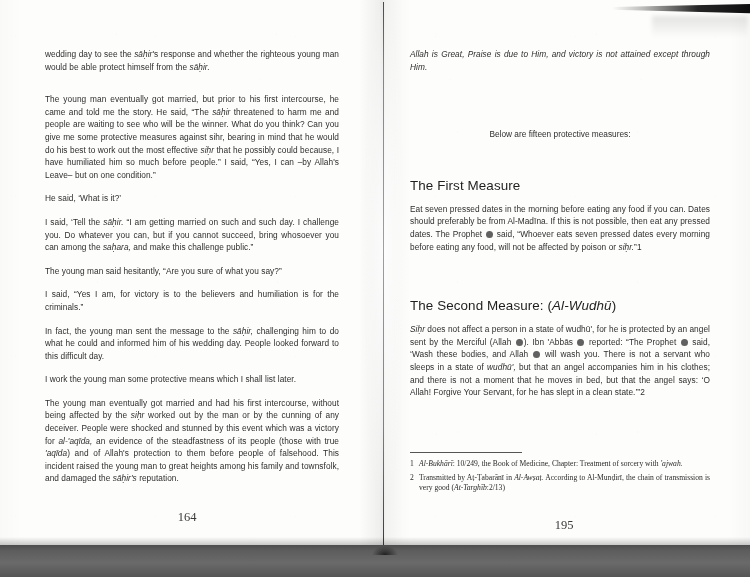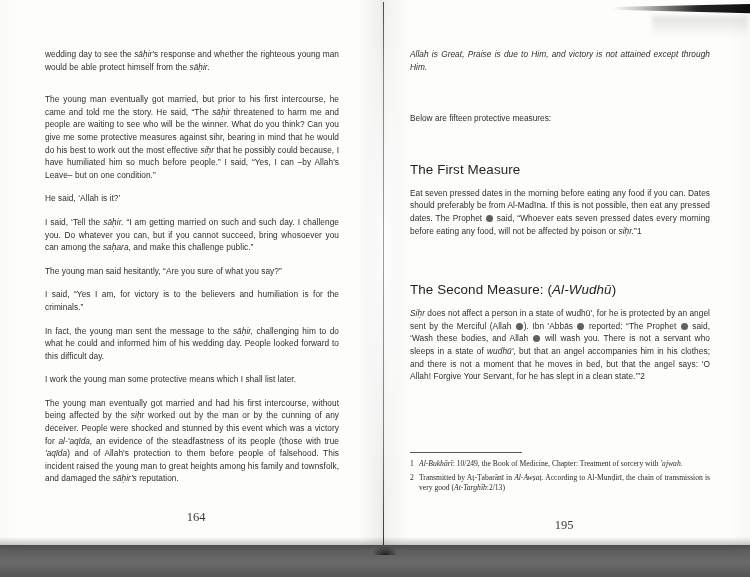--- a/index.html
+++ b/index.html
@@ -157,10 +157,10 @@
 
   
   p.centered {
-    margin: 0 0 11px 0;
+    margin: 16px 0 11px 0;
     font-size: 8.3px;
     line-height: 12.6px;
-    text-align: left;
+    text-align: center;
     color: #2e2e2e;
   }
 

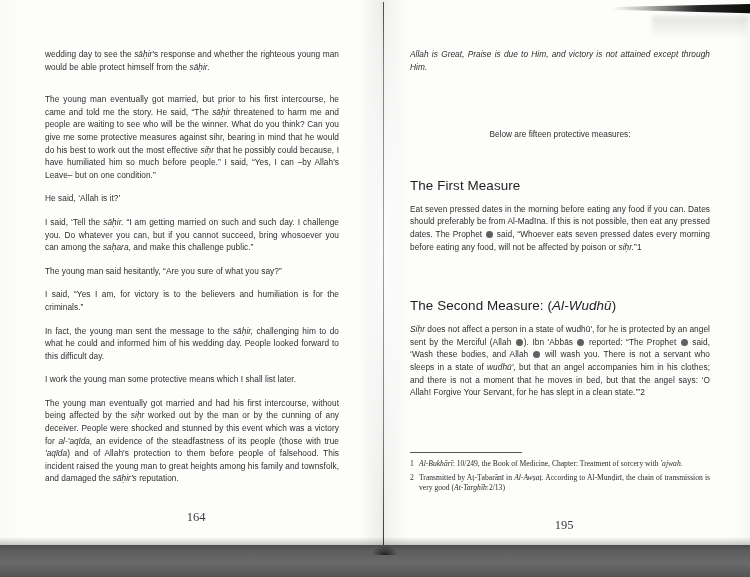--- a/index.html
+++ b/index.html
@@ -259,7 +259,7 @@
     <div id="left-paragraphs">
         <p class="body gap-lg"><span>wedding day to see the </span><em class="it">sāḥir</em><span>'s response and whether the righteous young man would be able protect himself from the </span><em class="it">sāḥir.</em></p>
         <p class="body"><span>The young man eventually got married, but prior to his first intercourse, he came and told me the story.  He said, “The </span><em class="it">sāḥir</em><span> threatened to harm me and people are waiting to see who will be the winner.  What do you think?  Can you give me some protective measures against sihr, bearing in mind that he would do his best to work out the most effective </span><em class="it">siḥr</em><span> that he possibly could because, I have humiliated him so much before people.”  I said, “Yes, I can –by Allah's Leave– but on one condition.”</span></p>
-        <p class="body"><span>He said, ‘Allah is it?’</span></p>
+        <p class="body"><span>He said, ‘What is it?’</span></p>
         <p class="body"><span>I said, ‘Tell the </span><em class="it">sāḥir.</em><span> “I am getting married on such and such day.  I challenge you.  Do whatever you can, but if you cannot succeed, bring whosoever you can among the </span><em class="it">saḥara,</em><span> and make this challenge public.”</span></p>
         <p class="body"><span>The young man said hesitantly, “Are you sure of what you say?”</span></p>
         <p class="body"><span>I said, “Yes I am, for victory is to the believers and humiliation is for the criminals.”</span></p>

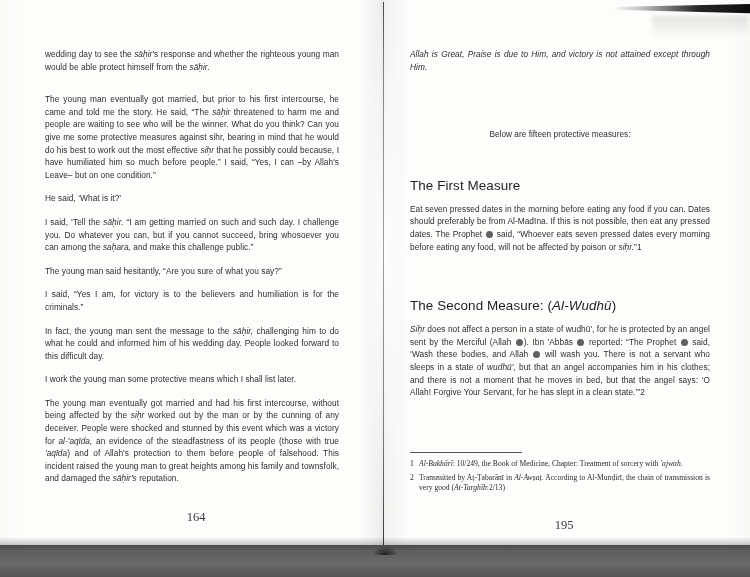--- a/index.html
+++ b/index.html
@@ -217,7 +217,7 @@
     text-align: center;
     width: 60px;
   }
-  .folio.left-folio  { left: 166px; top: 510px; }
+  .folio.left-folio  { left: 157px; top: 510px; }
   .folio.right-folio { left: 534px; top: 518px; }
 
   

